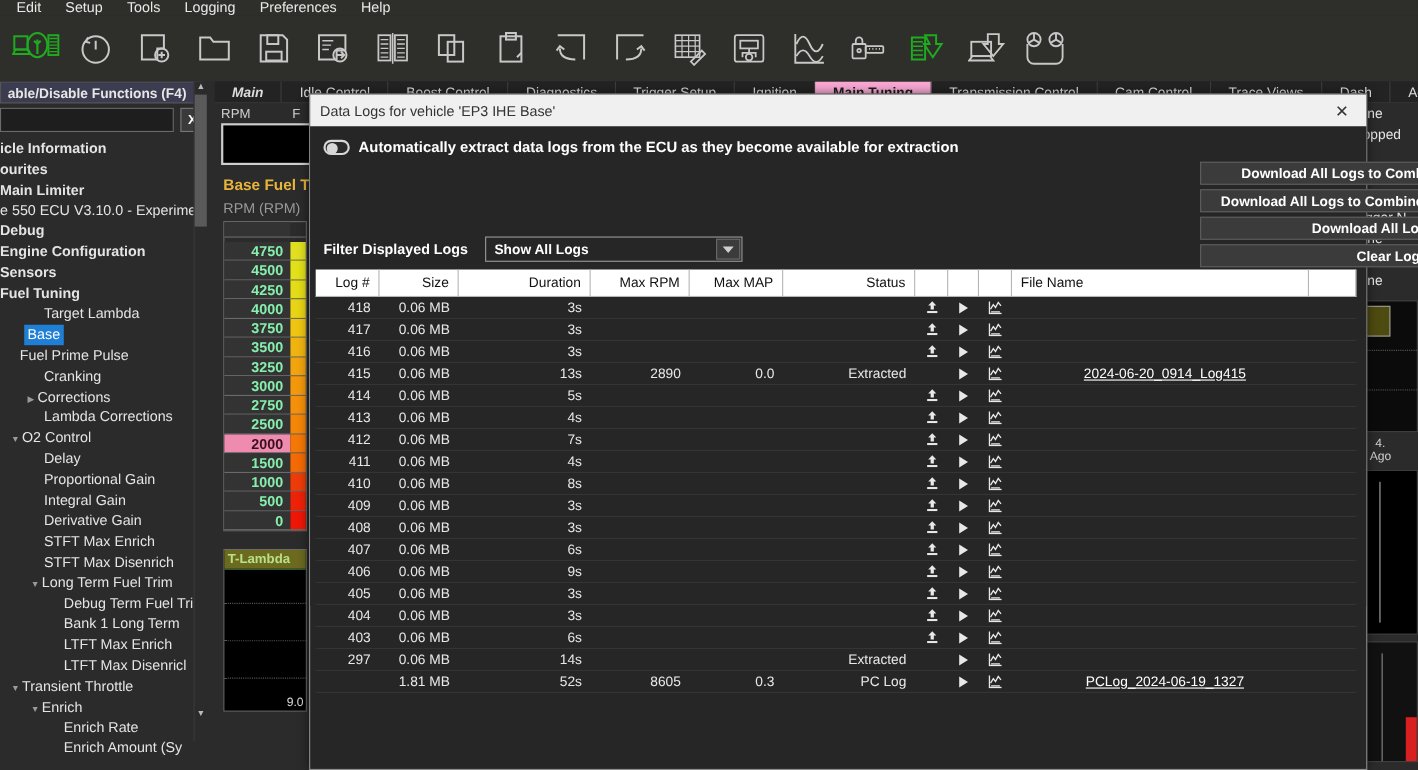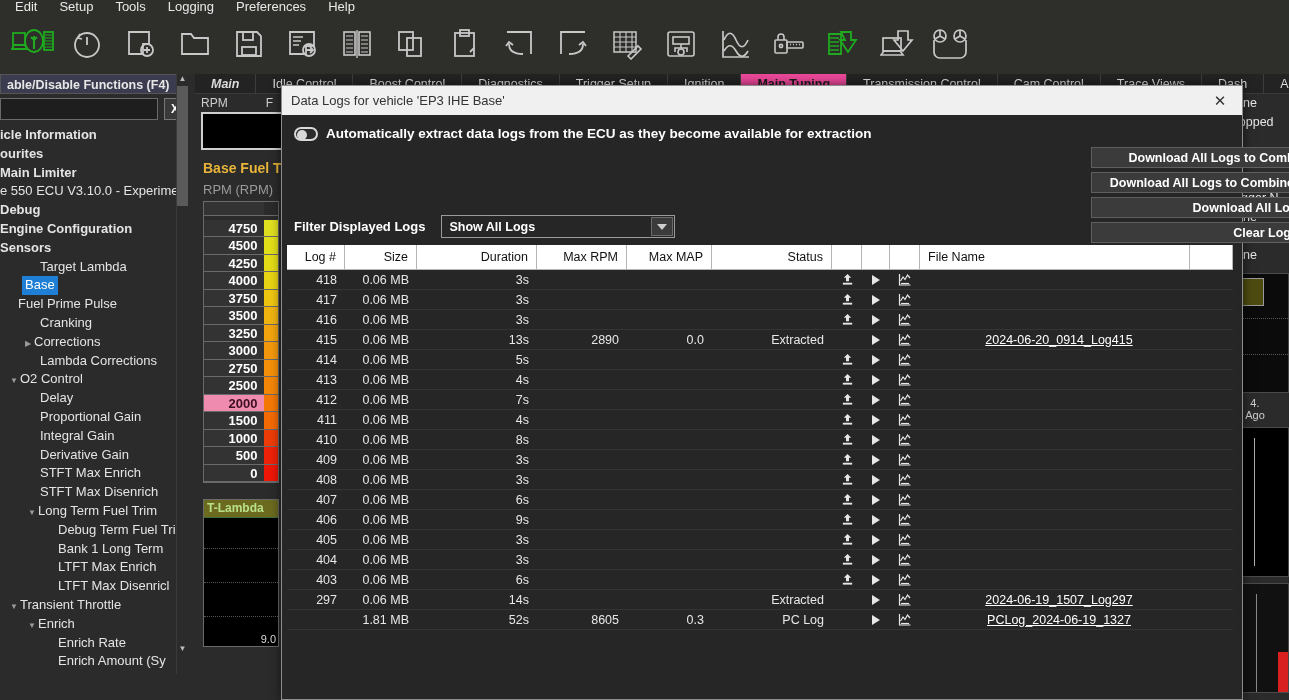--- a/index.html
+++ b/index.html
@@ -39,7 +39,7 @@
     border-right: 1px solid #3d3d3d; white-space: nowrap; height: 20px;
   }
   .tab.italic { font-style: italic; font-weight: bold; }
-  .tab.active { background: #ec4899; color: #1b1b1b; font-weight: bold; }
+  .tab.active { background: #f9a8d4; color: #1b1b1b; font-weight: bold; }
   .tab.plain { border-right: none; }
 
   

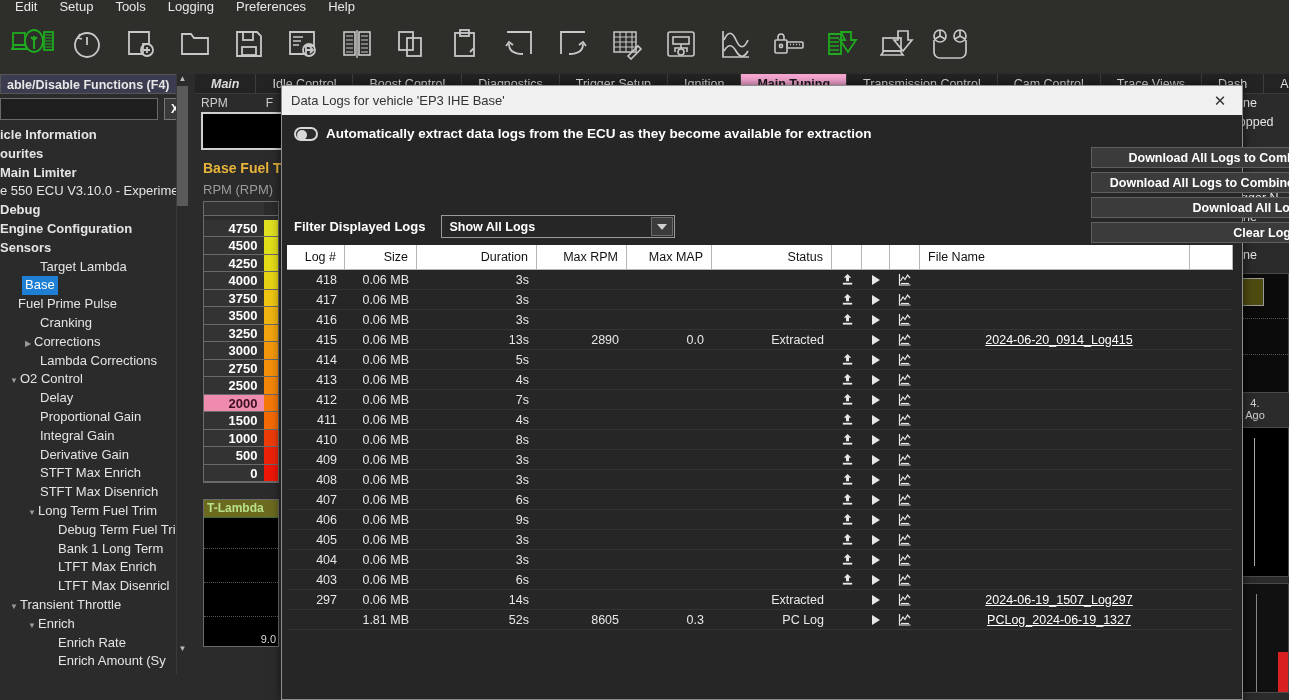--- a/index.html
+++ b/index.html
@@ -97,7 +97,7 @@
   .ft-row { display: flex; height: 17.5px; }
   .ft-rpm {
     width: 62px; text-align: right; padding-right: 7px; font-size: 13px; font-weight: bold;
-    color: #ffffff; background: #333; border-bottom: 1px solid #6a6a6a; line-height: 17.5px;
+    color: #86efac; background: #333; border-bottom: 1px solid #6a6a6a; line-height: 17.5px;
   }
   .ft-rpm.sel { background: #f08bb0; color: #3a1020; }
   .ft-col { width: 14px; border-bottom: 1px solid #6a6a6a; }

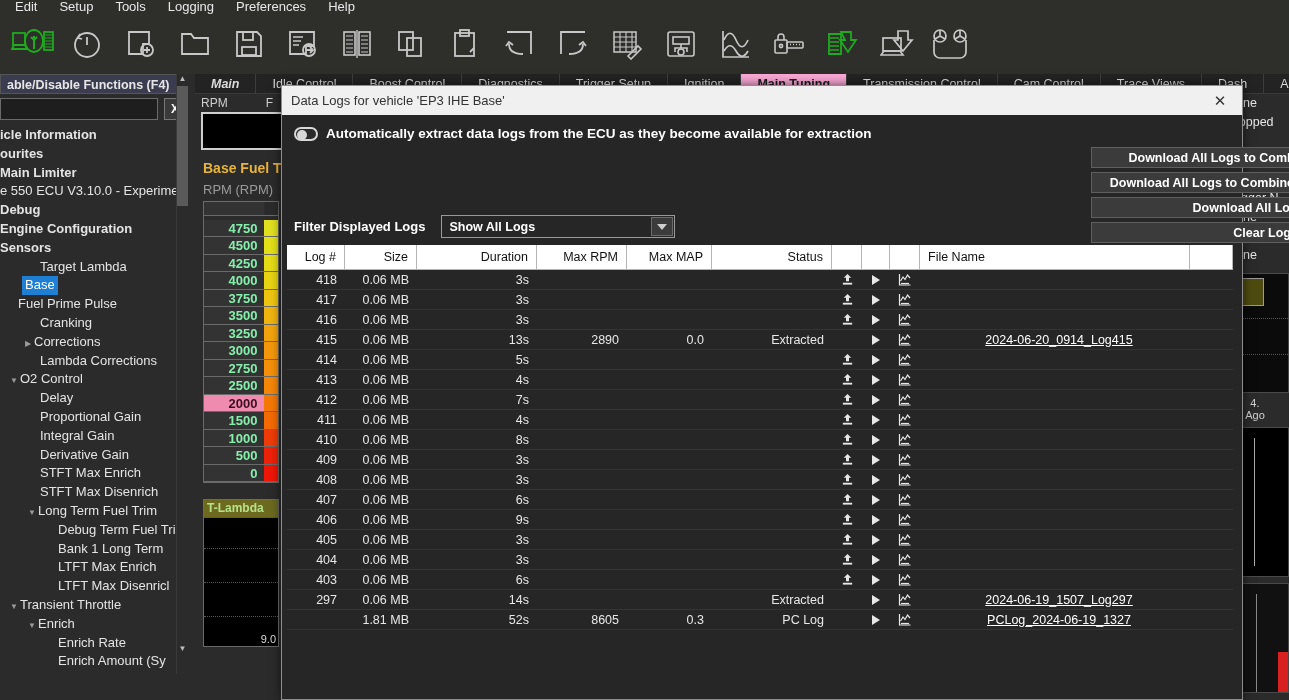--- a/index.html
+++ b/index.html
@@ -369,6 +369,7 @@
         <div class="tnode b" style="padding-left: 0px;"><span class="lbl">Debug</span></div>
         <div class="tnode b" style="padding-left: 0px;"><span class="lbl">Engine Configuration</span></div>
         <div class="tnode b" style="padding-left: 0px;"><span class="lbl">Sensors</span></div>
+        <div class="tnode b" style="padding-left: 0px;"><span class="lbl">Fuel Tuning</span></div>
         <div class="tnode" style="padding-left: 40px;"><span class="lbl">Target Lambda</span></div>
         <div class="tnode sel" style="padding-left: 22px;"><span class="lbl">Base</span></div>
         <div class="tnode" style="padding-left: 18px;"><span class="lbl">Fuel Prime Pulse</span></div>

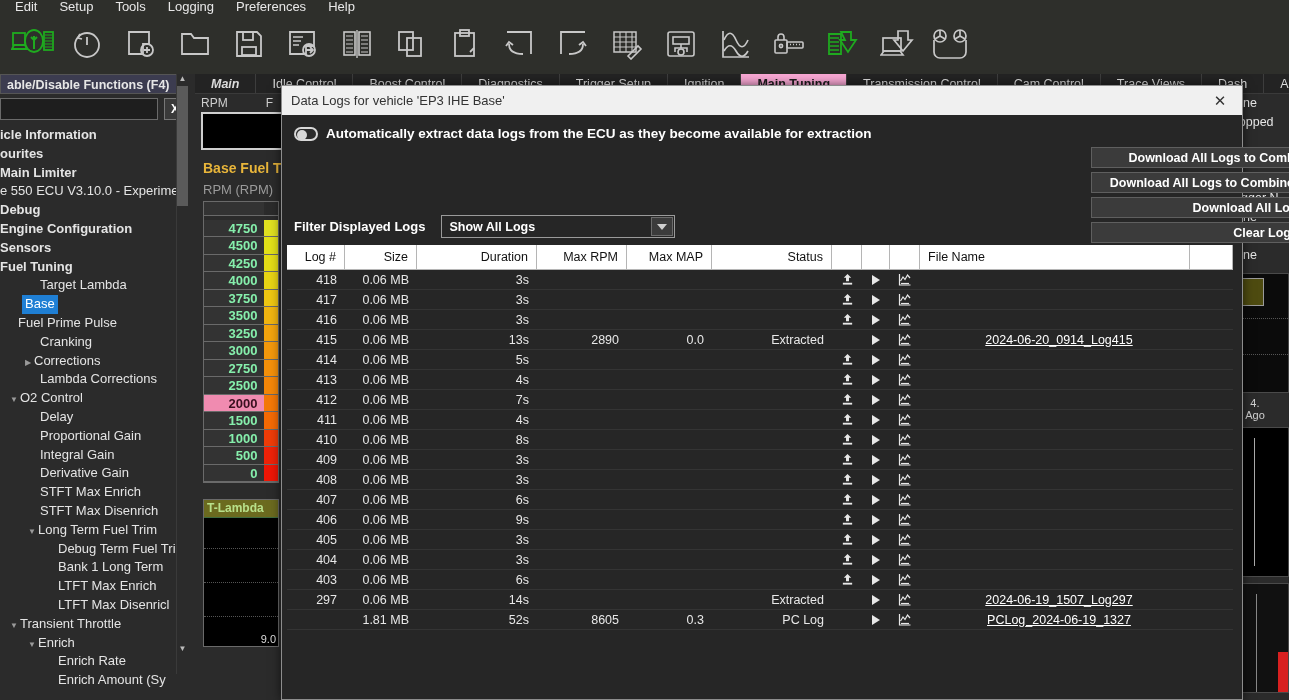--- a/index.html
+++ b/index.html
@@ -1123,7 +1123,6 @@
                   </svg>
                 </span>
               </div>
-              <div class="gc left w-file"><span class="fname">2024-06-19_1507_Log297</span></div>
               <div class="gc w-tail"></div>
             </div>
             <div class="grow">

